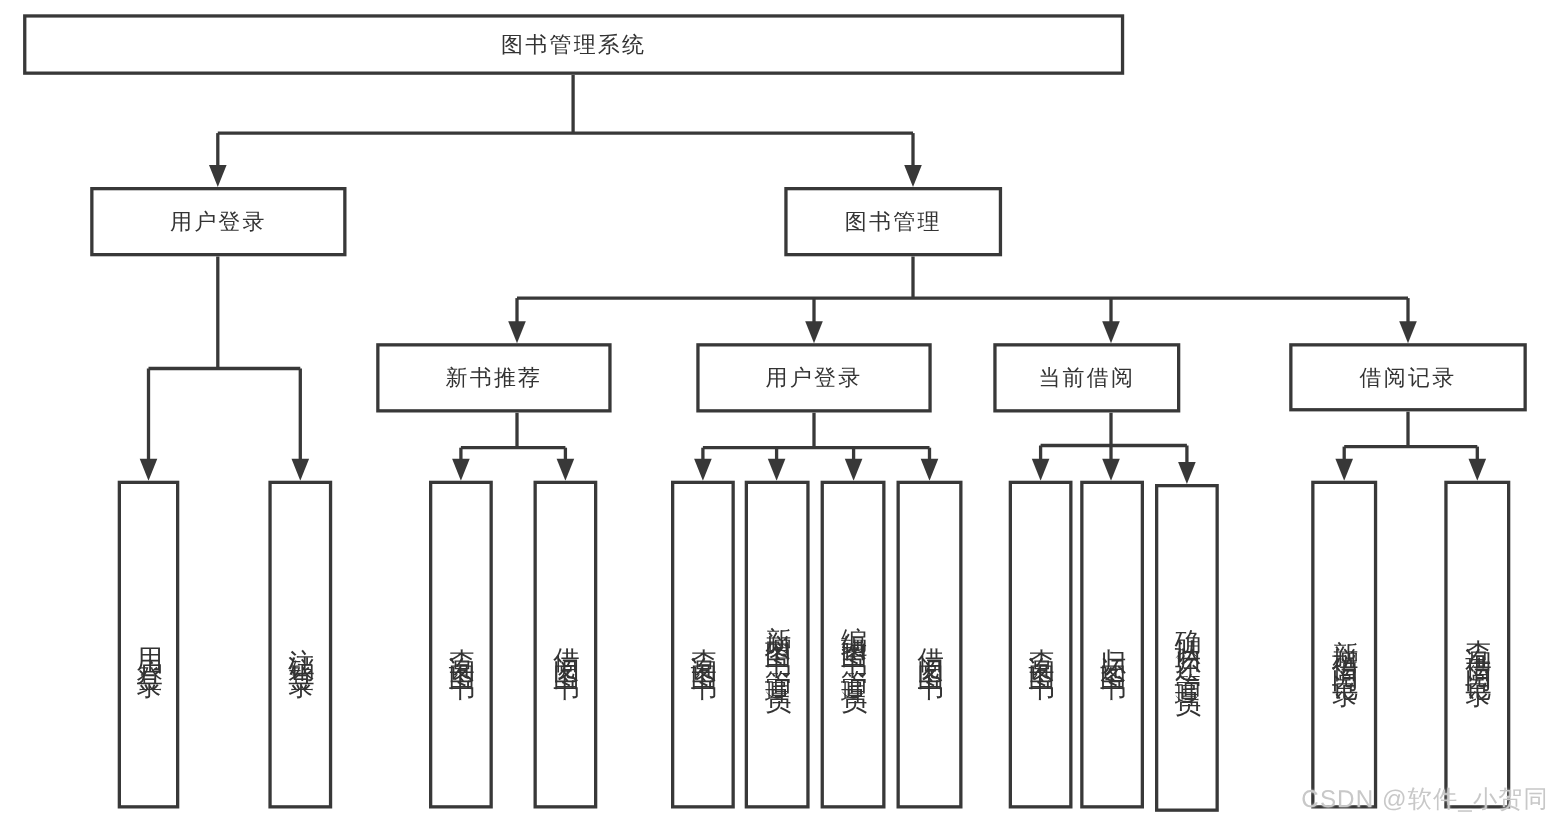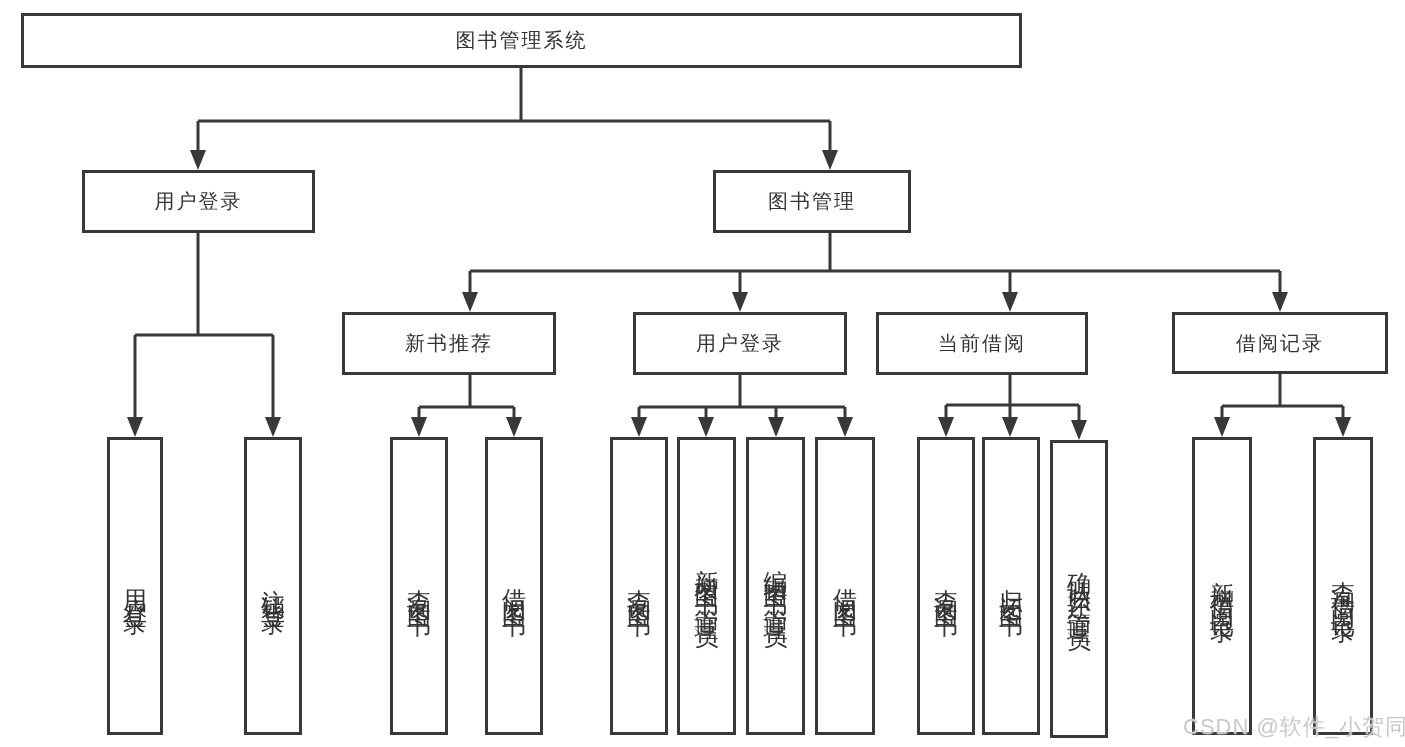--- a/index.html
+++ b/index.html
@@ -101,7 +101,7 @@
 
   <div class="node hnode" style="left:342px;top:312px;width:214px;height:63px">新书推荐</div>
   <div class="node hnode" style="left:633px;top:312px;width:214px;height:63px">用户登录</div>
-  <div class="node hnode" style="left:876px;top:312px;width:212px;height:63px">当前借阅</div>
+  <div class="node hnode" style="left:903px;top:312px;width:170px;height:63px">当前借阅</div>
   <div class="node hnode" style="left:1172px;top:312px;width:216px;height:62px">借阅记录</div>
 
   <div class="node leaf" style="left:107px;top:437px;width:56px;height:298px">用户登录</div>

